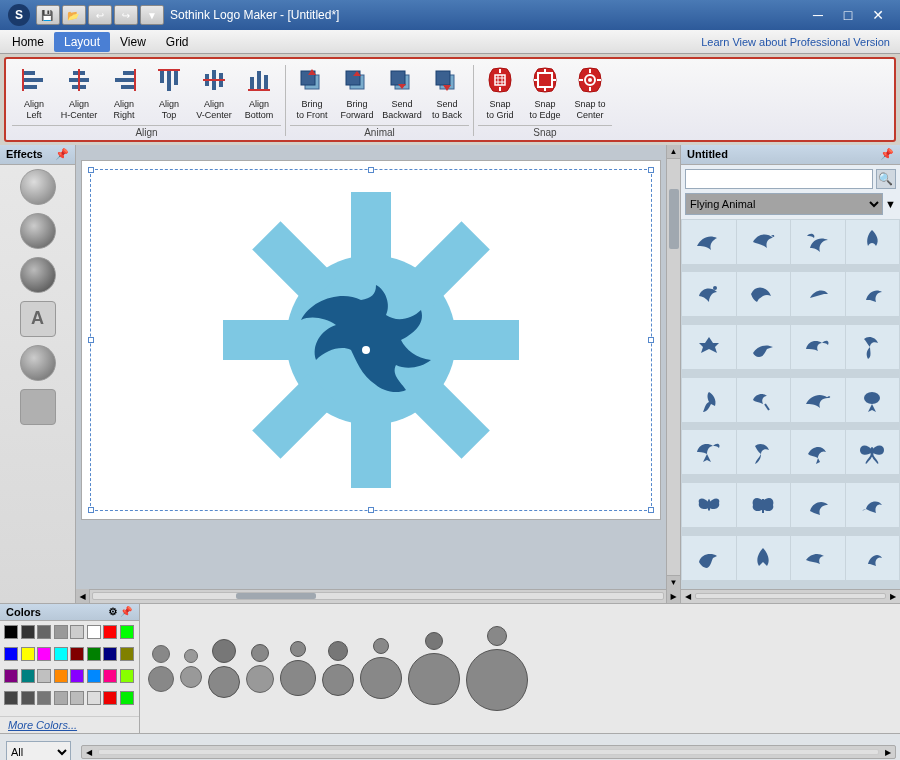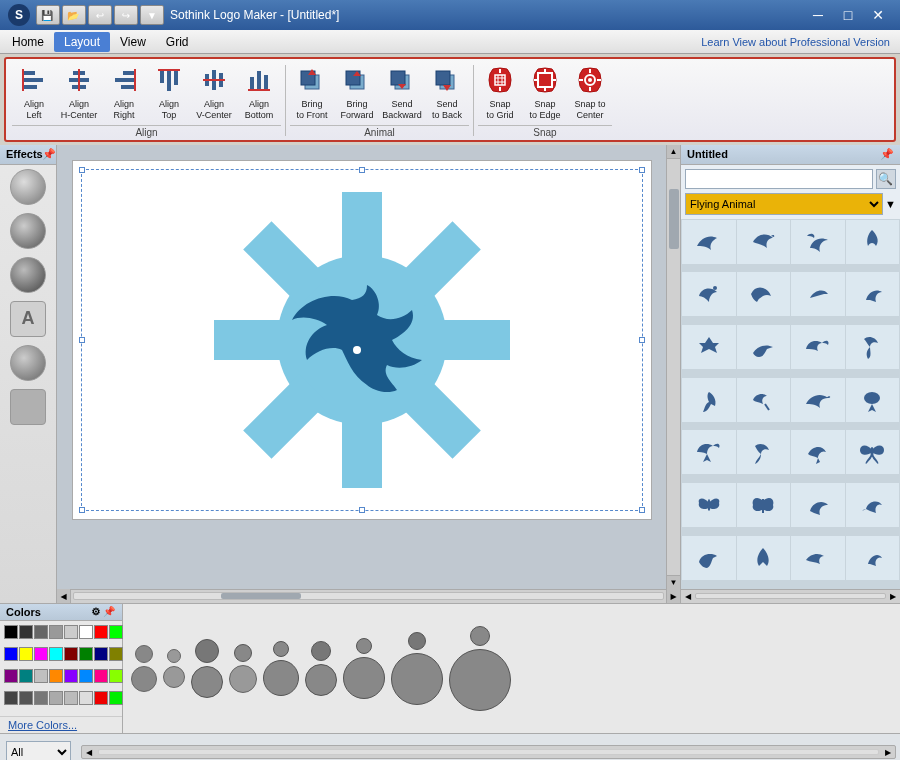--- a/index.html
+++ b/index.html
@@ -331,7 +331,7 @@
 
 <div style="display:flex; flex:1; height: calc(760px - 30px - 24px - 62px - 18px - 168px); min-height: 0;">
 
-  <div class="effects-panel" style="width:57px;">
+  <div class="effects-panel" style="width:76px;">
     <div class="effects-header">
       <span>Effects</span>
       <span>📌</span>

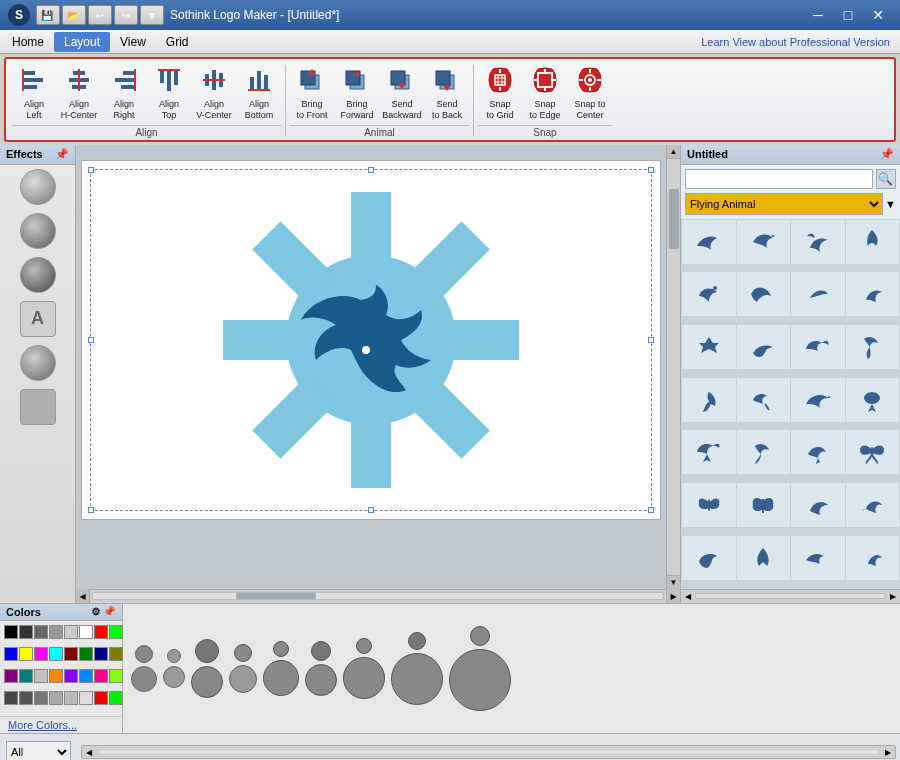--- a/index.html
+++ b/index.html
@@ -417,7 +417,7 @@
       </div>
     </div>
     <div class="resources-dropdown">
-      <select style="flex:1; height:22px; border:1px solid #9ab; background:#eab308; font-size:11px;">
+      <select style="flex:1; height:22px; border:1px solid #9ab; background:#a3a3a3; font-size:11px;">
         <option>Flying Animal</option>
         <option>Animal</option>
         <option>Nature</option>

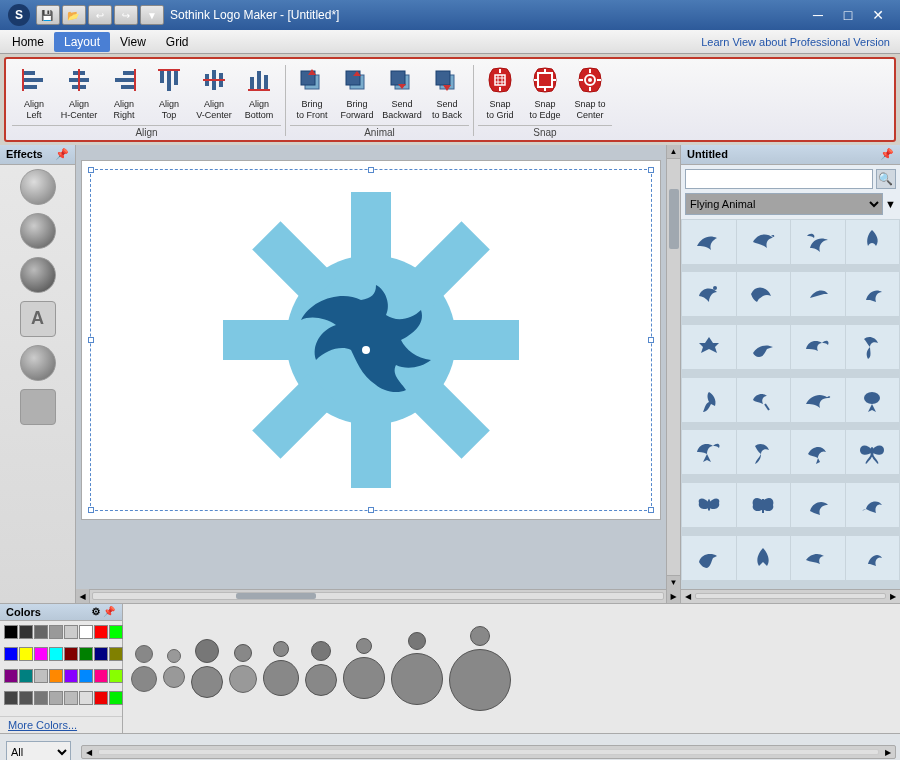--- a/index.html
+++ b/index.html
@@ -606,7 +606,7 @@
 </div>
 
 <div class="colors-panel">
-  <div style="display:flex; flex-direction:column; width:123px; border-right:1px solid #aaa;">
+  <div style="display:flex; flex-direction:column; width:140px; border-right:1px solid #aaa;">
     <div class="colors-header" style="background: linear-gradient(to bottom, #c8d8e8, #b8c8d8); border-bottom:1px solid #aaa; padding:2px 6px; font-size:11px; font-weight:bold; display:flex; justify-content:space-between; align-items:center;">
       <span>Colors</span>
       <span style="display:flex; gap:3px;">

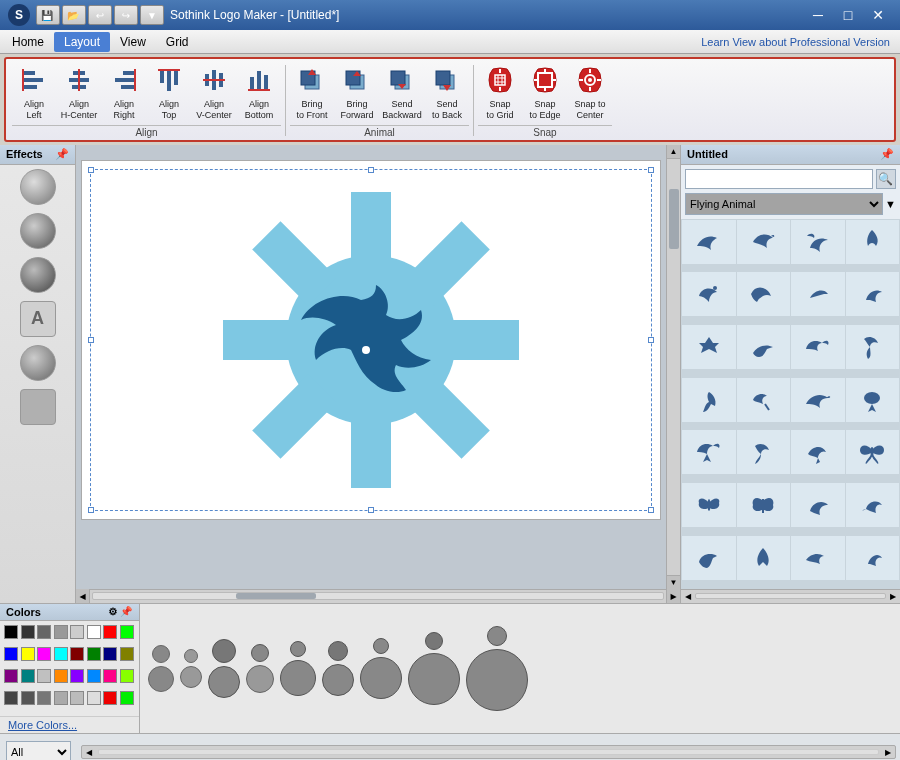--- a/index.html
+++ b/index.html
@@ -114,7 +114,7 @@
     }
     .color-grid { display: grid; grid-template-columns: repeat(8, 1fr); gap: 1px; padding: 4px; flex: 1; }
     .color-cell { width: 14px; height: 14px; border: 1px solid #888; cursor: pointer; }
-    .more-colors { padding: 3px 8px; font-size: 11px; color: #2255aa; cursor: pointer; text-decoration: underline; }
+    .more-colors { padding: 3px 8px; font-size: 11px; color: #2255aa; cursor: pointer; text-decoration: underline; font-style: italic; }
 
     
     .bottom-bar { height: 38px; display: flex; align-items: center; background: #e0e4e8; border-top: 1px solid #aaa; }

